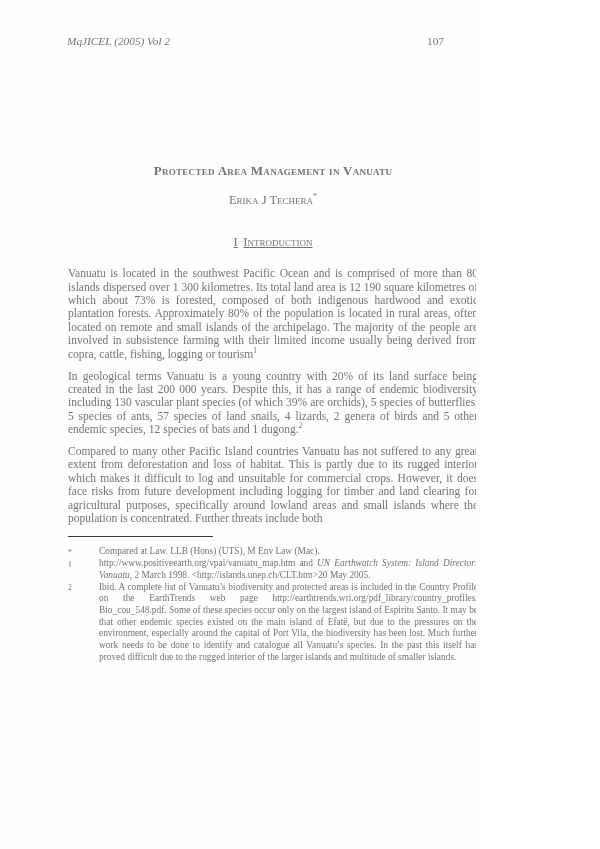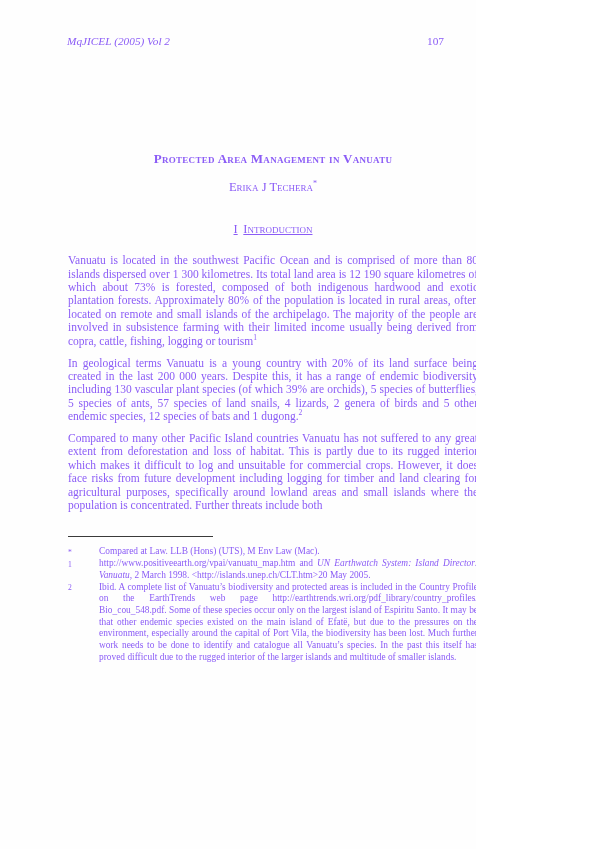--- a/index.html
+++ b/index.html
@@ -9,7 +9,7 @@
     height: 849px;
     background: #fefefe;
     font-family: "Liberation Serif", "DejaVu Serif", serif;
-    color: #8b5cf6;
+    color: #737373;
     overflow: hidden;
   }
   

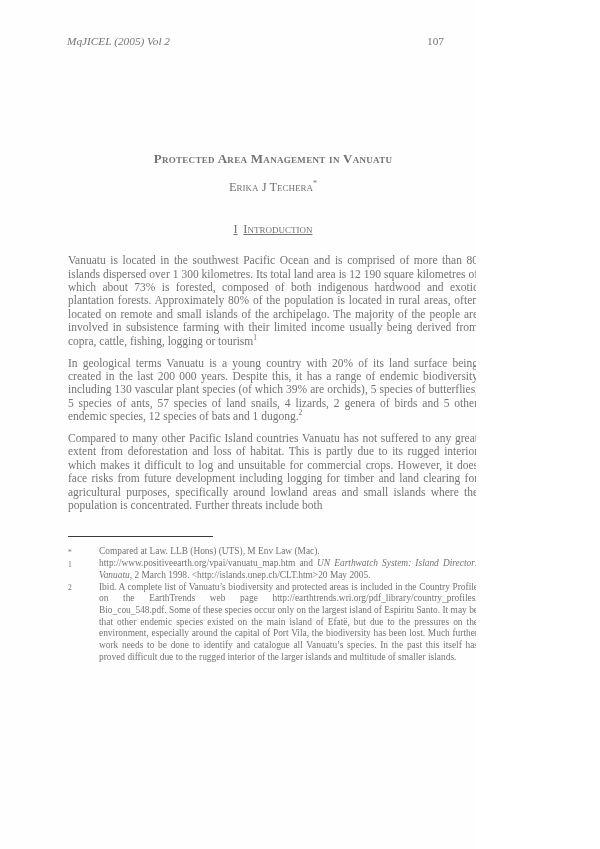--- a/index.html
+++ b/index.html
@@ -34,7 +34,7 @@
     width: 410px;
   }
   .title {
-    margin: 0;
+    margin: 12px;
     font-size: 13px;
     font-weight: bold;
     font-variant: small-caps;

